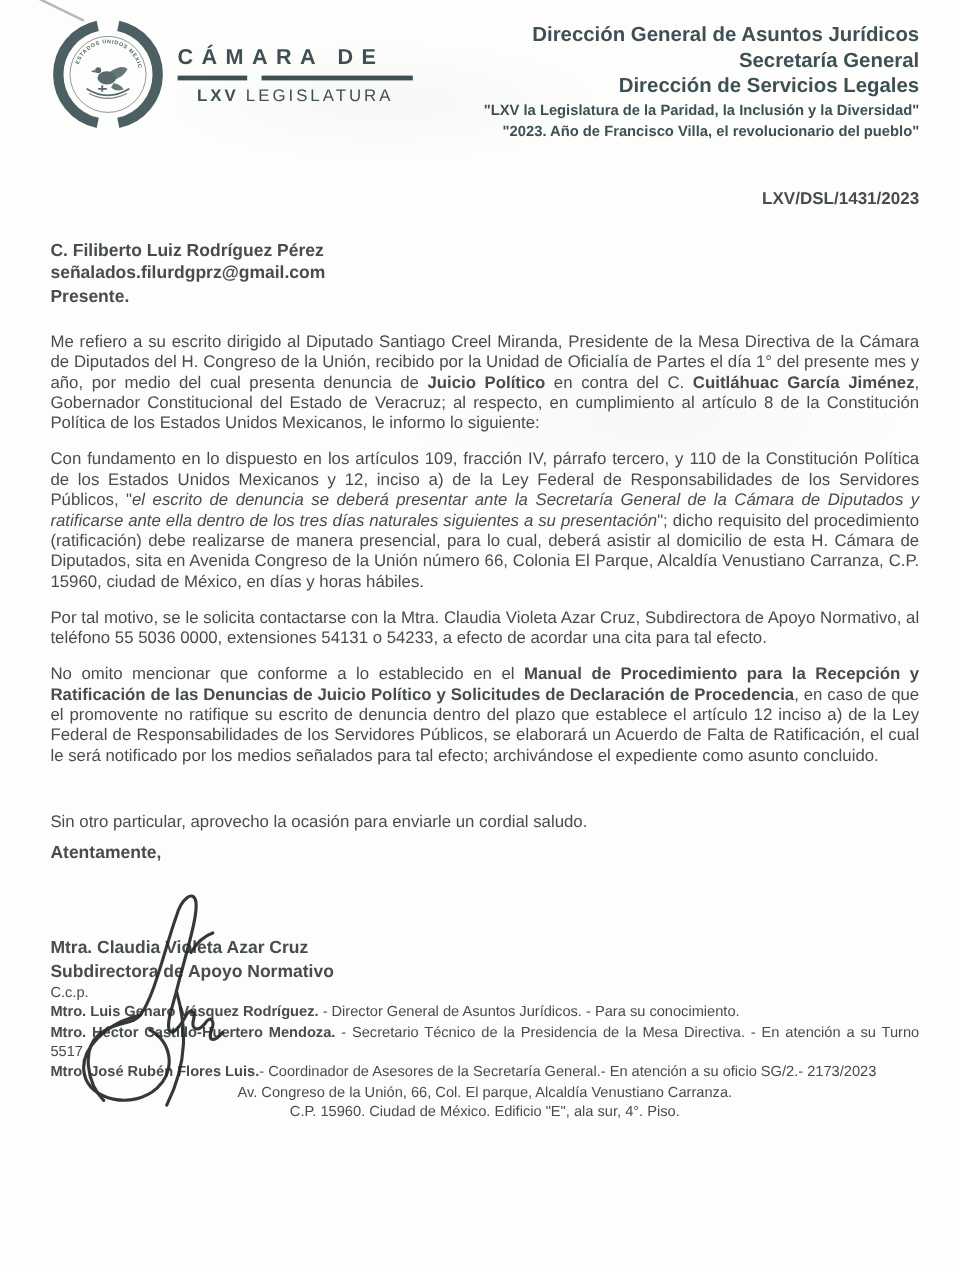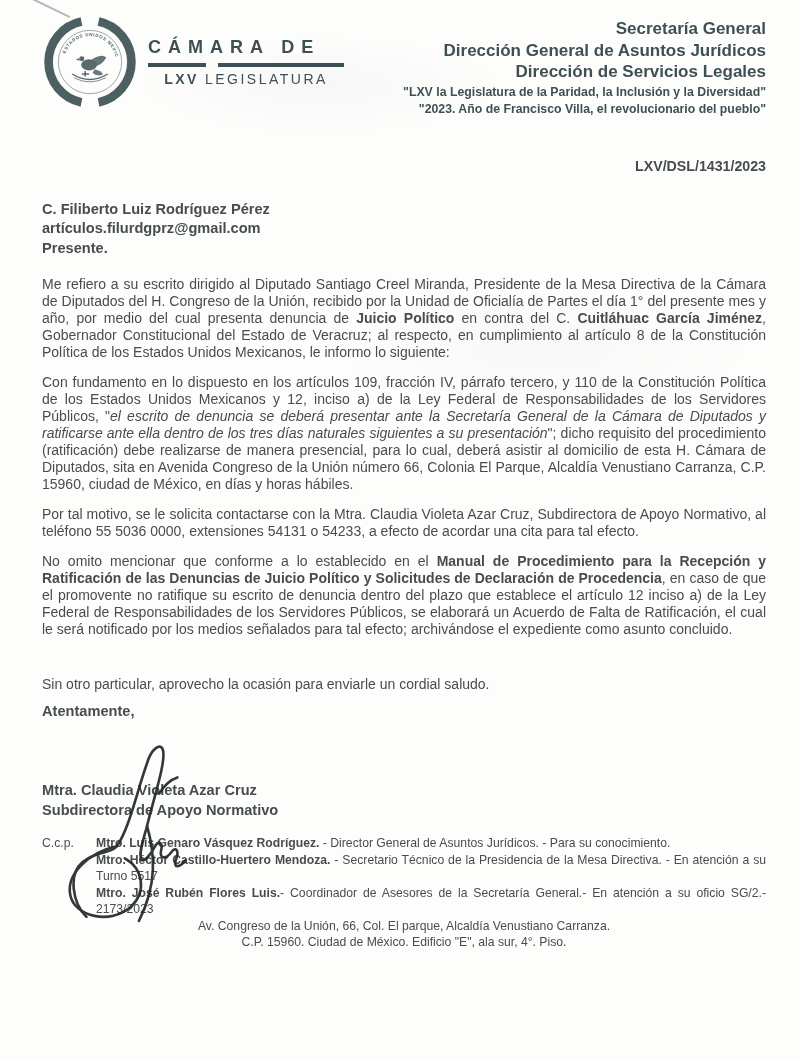--- a/index.html
+++ b/index.html
@@ -107,8 +107,8 @@
       </div>
     </div>
     <div class="header-right">
+      <div class="hr-main">Dirección General de Asuntos Jurídicos</div>
       <div class="hr-main">Secretaría General</div>
-      <div class="hr-main">Dirección General de Asuntos Jurídicos</div>
       <div class="hr-main">Dirección de Servicios Legales</div>
       <div class="hr-motto">"LXV la Legislatura de la Paridad, la Inclusión y la Diversidad"</div>
       <div class="hr-motto">"2023. Año de Francisco Villa, el revolucionario del pueblo"</div>

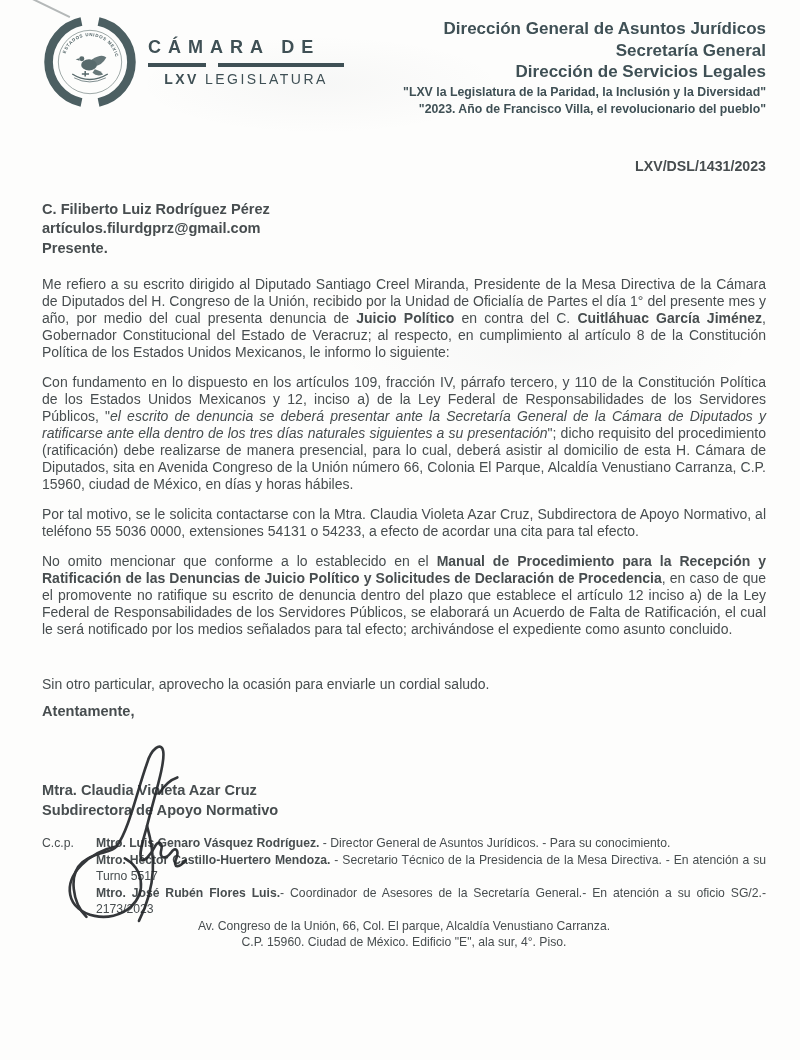--- a/index.html
+++ b/index.html
@@ -121,7 +121,7 @@
 
   <div class="recipient">
     <div>C. Filiberto Luiz Rodríguez Pérez</div>
-    <div>artículos.filurdgprz@gmail.com</div>
+    <div>señalados.filurdgprz@gmail.com</div>
     <div>Presente.</div>
   </div>
 

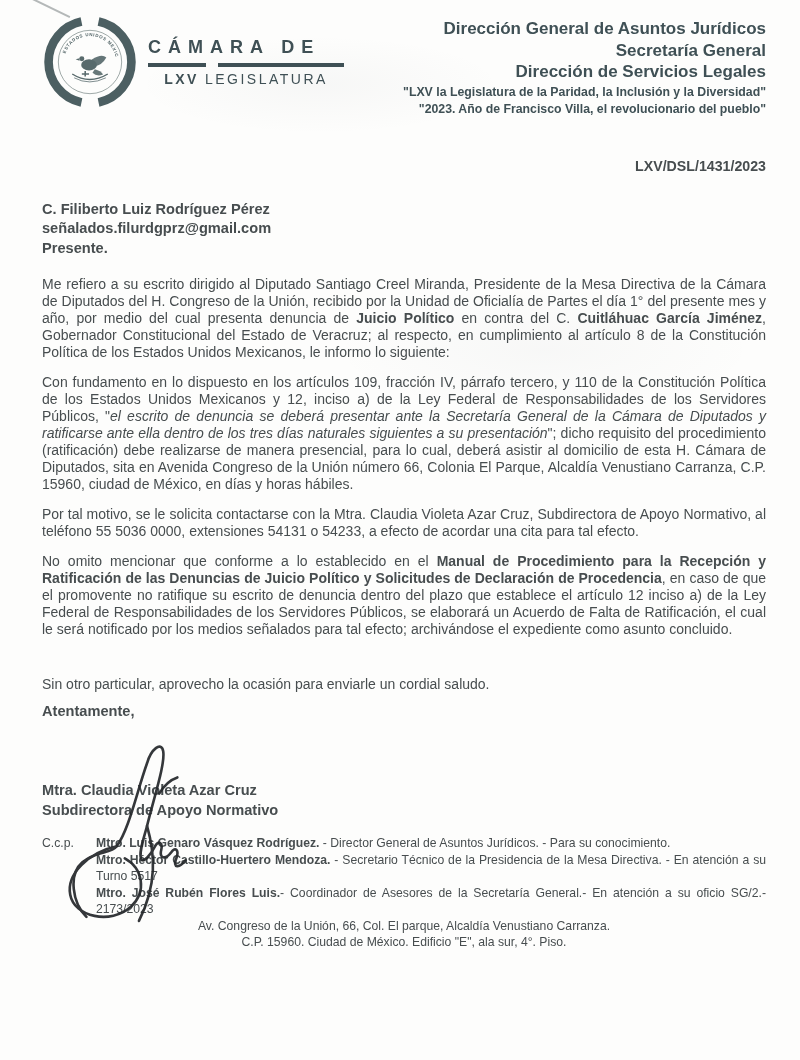--- a/index.html
+++ b/index.html
@@ -57,7 +57,7 @@
   .signer{margin-top:62px;font-size:14.6px;font-weight:bold;line-height:1.34;}
 
   
-  .ccp{margin-top:16px;display:flex;font-size:12.2px;line-height:1.3;}
+  .ccp{margin-top:0;display:flex;font-size:12.2px;line-height:1.3;flex-direction:column;}
   .ccp-label{width:54px;flex:0 0 auto;}
   .ccp-entries{flex:1;}
   .ccp-entry{text-align:justify;margin-bottom:1px;}

